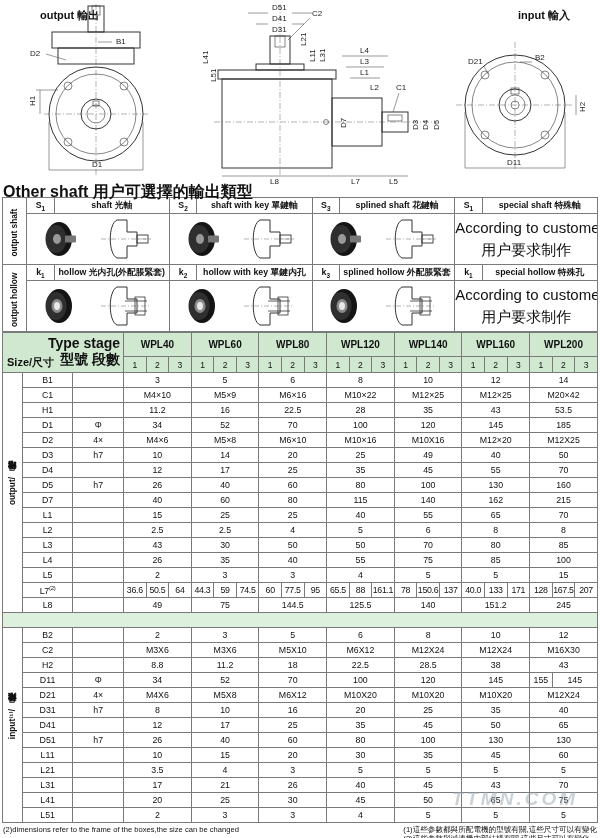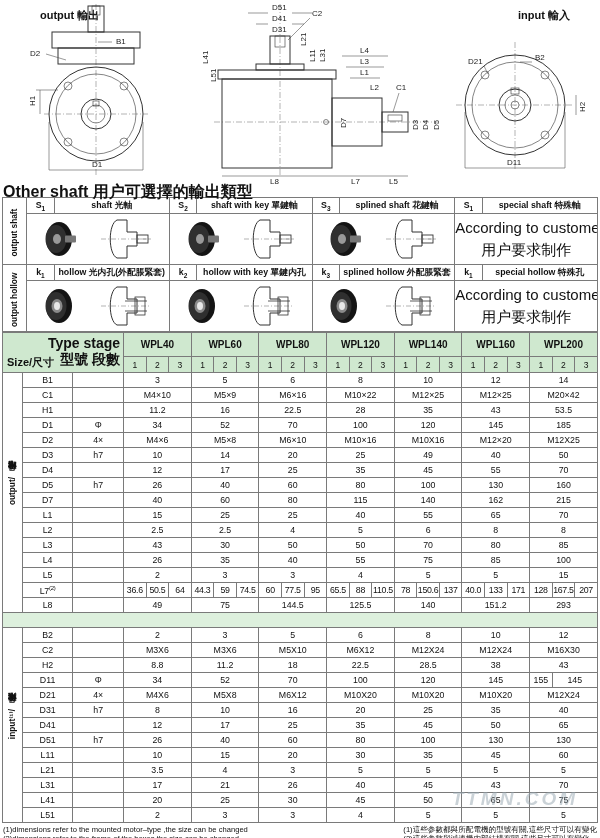--- a/index.html
+++ b/index.html
@@ -545,7 +545,7 @@
         <td class="dense">95</td>
         <td class="dense">65.5</td>
         <td class="dense">88</td>
-        <td class="dense">110.5</td>
+        <td class="dense">161.1</td>
         <td class="dense">78</td>
         <td class="dense">150.6</td>
         <td class="dense">137</td>

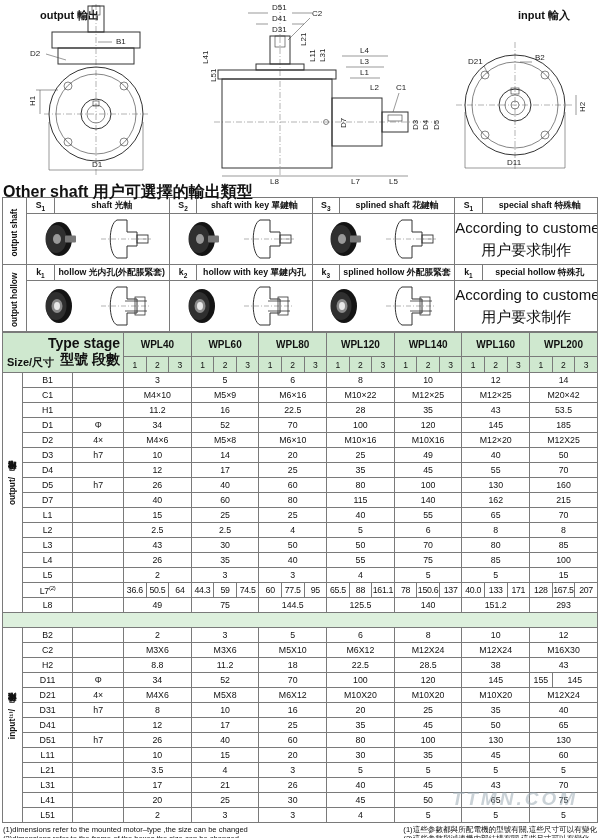--- a/index.html
+++ b/index.html
@@ -565,7 +565,7 @@
         <td colspan="3">125.5</td>
         <td colspan="3">140</td>
         <td colspan="3">151.2</td>
-        <td colspan="3">293</td>
+        <td colspan="3">245</td>
       </tr>
       <tr class="sep-row">
         <td colspan="24"></td>

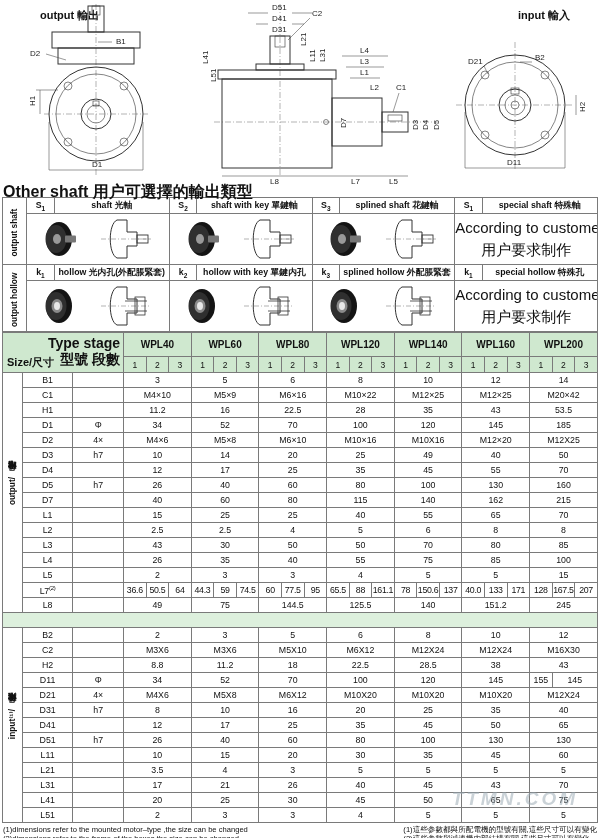--- a/index.html
+++ b/index.html
@@ -720,7 +720,6 @@
 
 <div class="footnotes">
   <div>
-    <div>(1)dimensions refer to the mounted motor–type ,the size can be changed</div>
     <div>(2)dimensions refer to the frame of the boxes,the size can be changed</div>
   </div>
   <div>

